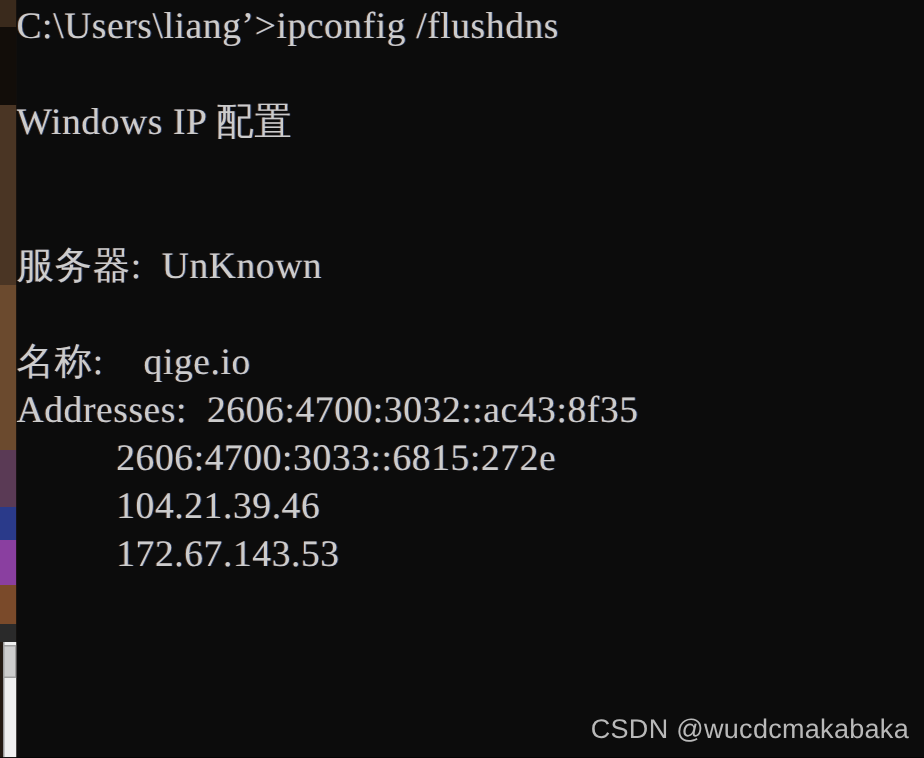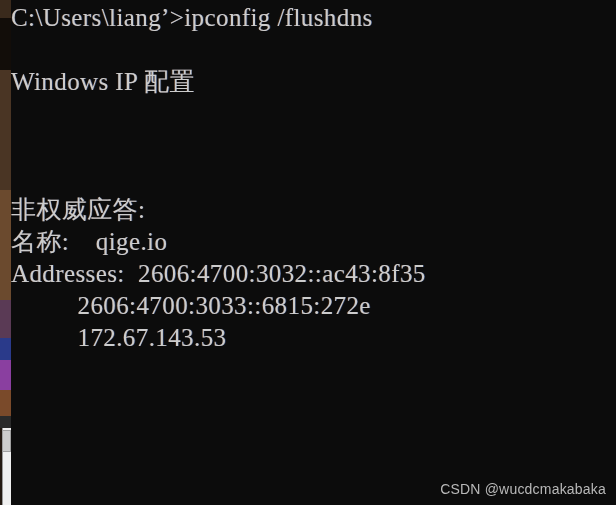--- a/index.html
+++ b/index.html
@@ -114,6 +114,7 @@
         <div class="line">Windows IP 配置</div>
         <div class="line blank"> </div>
         <div class="line blank"> </div>
+        <div class="line">服务器:  UnKnown</div>
         <div class="line blank"> </div>
         <div class="line">非权威应答:</div>
         <div class="line">名称:    qige.io</div>

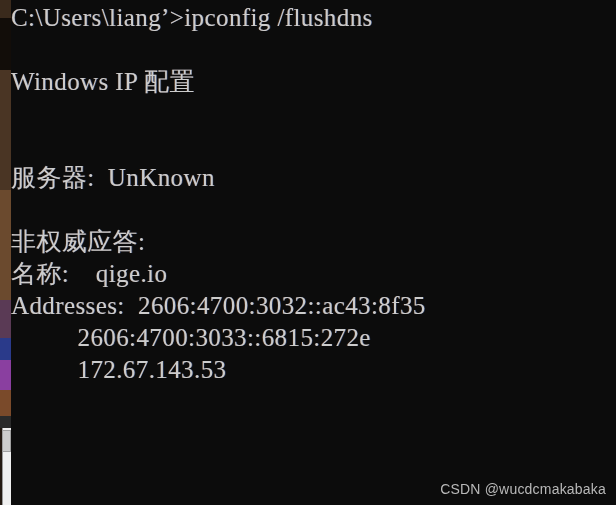--- a/index.html
+++ b/index.html
@@ -116,7 +116,6 @@
         <div class="line blank"> </div>
         <div class="line">服务器:  UnKnown</div>
         <div class="line blank"> </div>
-        <div class="line">非权威应答:</div>
         <div class="line">名称:    qige.io</div>
         <div class="line">Addresses:  2606:4700:3032::ac43:8f35</div>
         <div class="line">          2606:4700:3033::6815:272e</div>

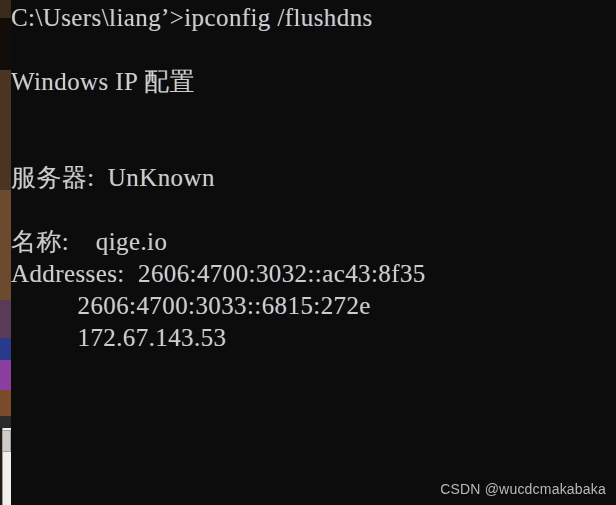--- a/index.html
+++ b/index.html
@@ -119,6 +119,7 @@
         <div class="line">名称:    qige.io</div>
         <div class="line">Addresses:  2606:4700:3032::ac43:8f35</div>
         <div class="line">          2606:4700:3033::6815:272e</div>
+        <div class="line">          104.21.39.46</div>
         <div class="line">          172.67.143.53</div>
       </div>
   </div>

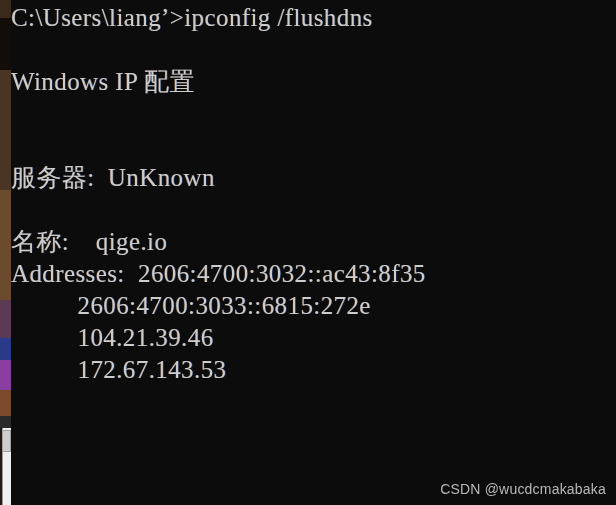--- a/index.html
+++ b/index.html
@@ -82,7 +82,7 @@
     right: 10px;
     bottom: 8px;
     font-family: "Liberation Sans", sans-serif;
-    font-size: 14px;
+    font-size: 18px;
     color: #b9b9b9;
     letter-spacing: 0.2px;
     white-space: pre;

